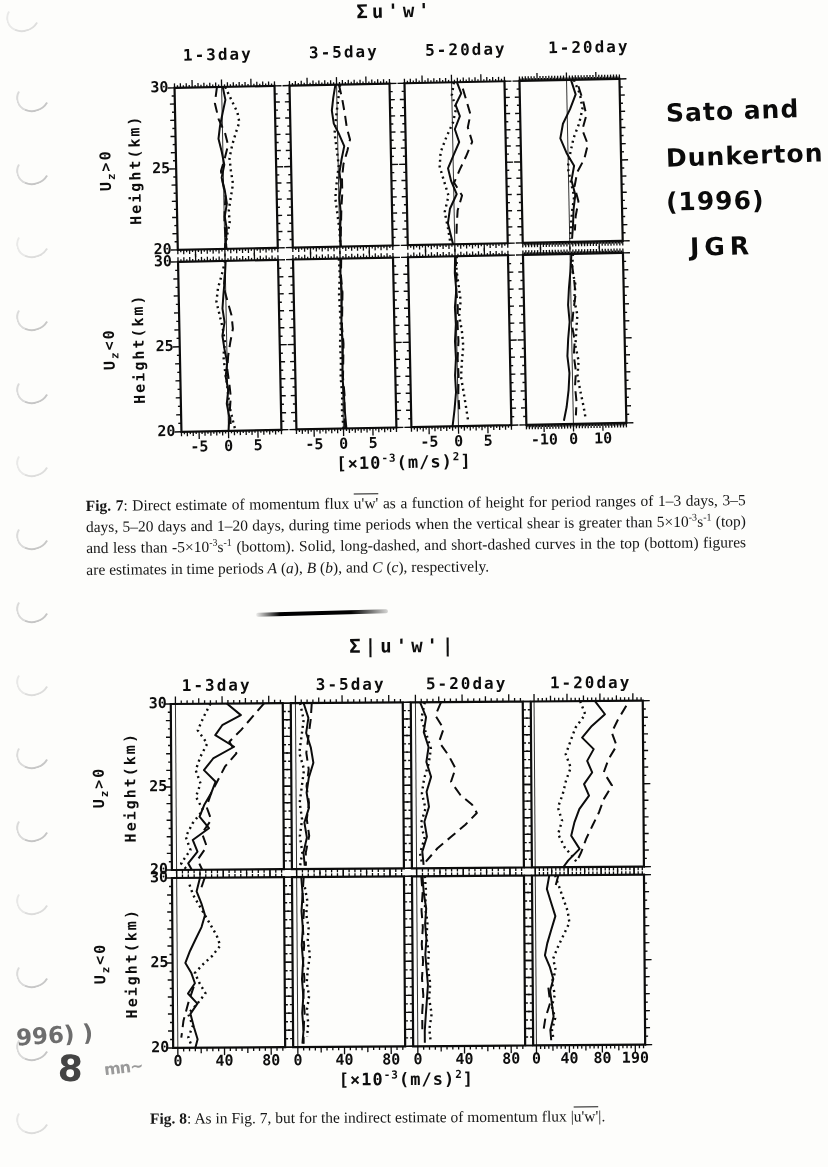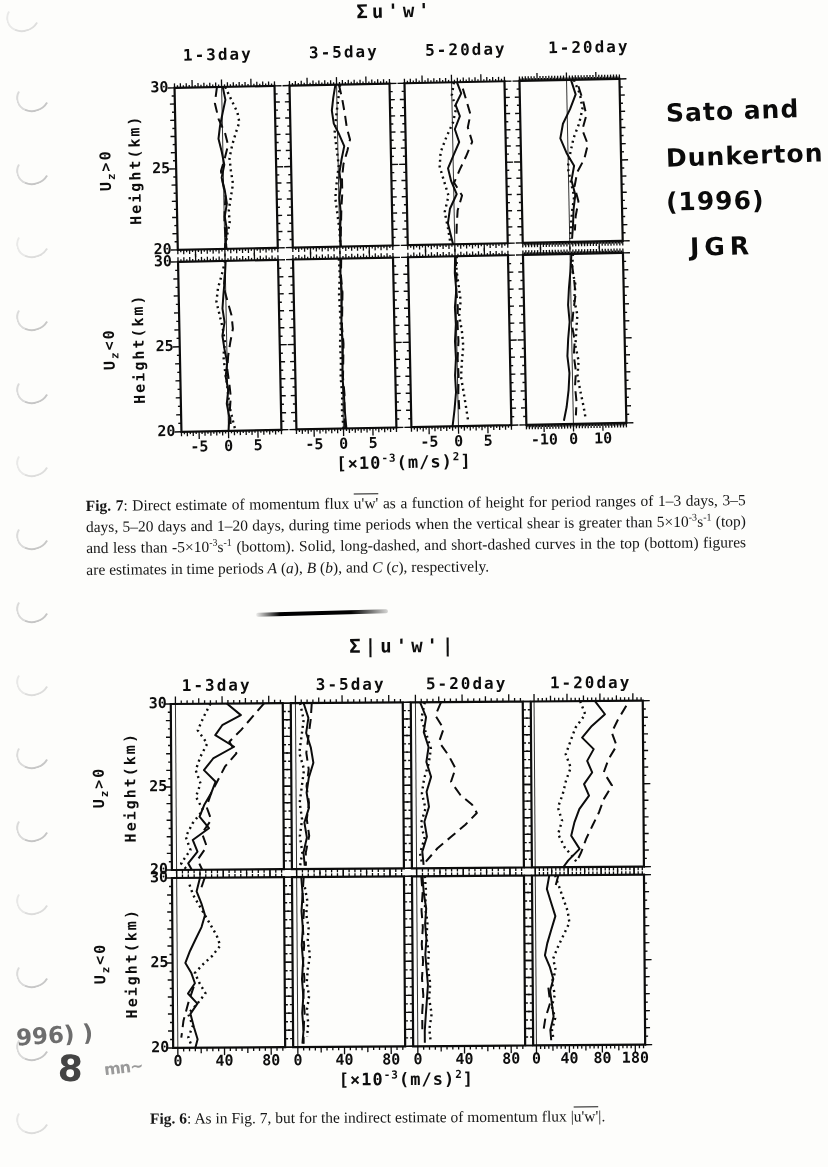--- a/index.html
+++ b/index.html
@@ -1960,7 +1960,7 @@
       <div class="xlab" style="left: 518.294px; top: 1052px;">0</div>
       <div class="xlab" style="left: 551.235px; top: 1052px;">40</div>
       <div class="xlab" style="left: 584.176px; top: 1052px;">80</div>
-      <div class="xlab" style="left: 617.118px; top: 1052px;">180</div>
+      <div class="xlab" style="left: 617.118px; top: 1052px;">190</div>
     </div>
 
   <p class="caption" id="cap8" style="left:150px;top:1106px;width:650px;transform:rotate(-0.3deg);"><span class="seg-b">Fig. 6</span><span>: As in Fig. 7, but for the indirect estimate of momentum flux </span><span>|</span><span class="seg-ol">u'w'</span><span>|</span><span>.</span></p>

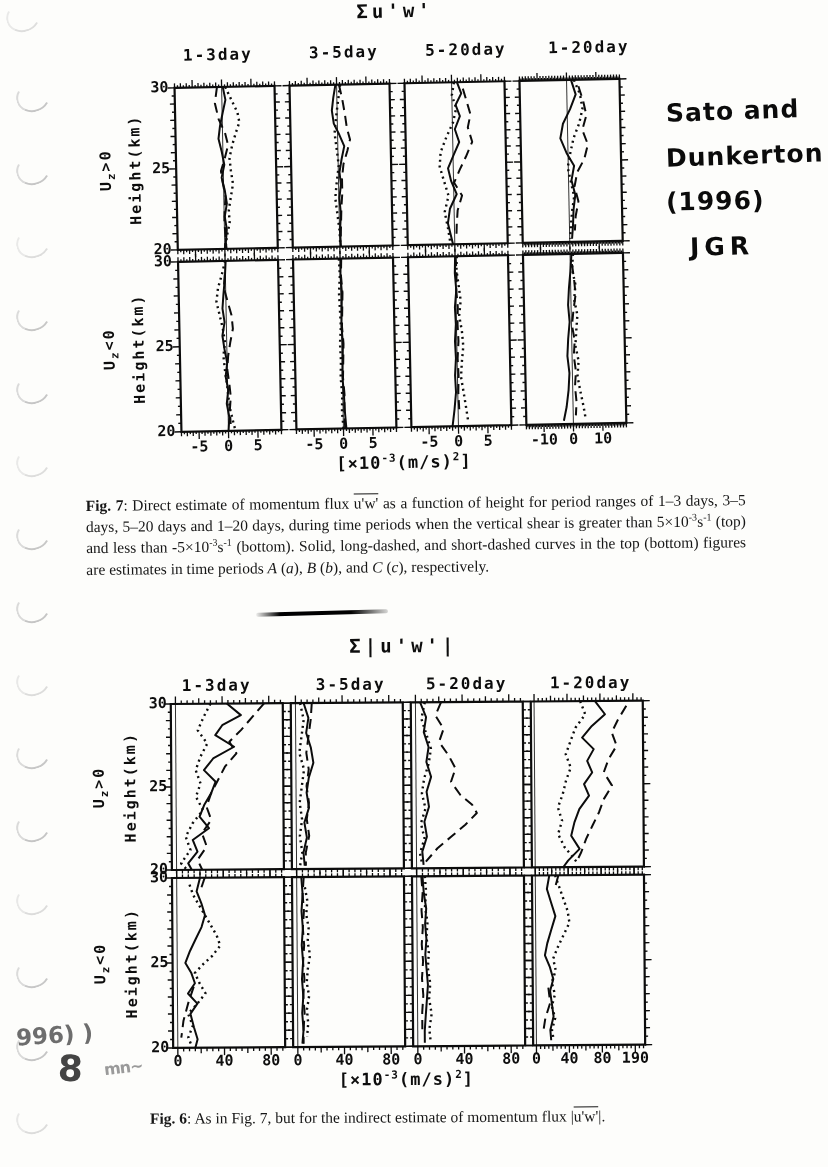--- a/index.html
+++ b/index.html
@@ -1963,7 +1963,7 @@
       <div class="xlab" style="left: 617.118px; top: 1052px;">190</div>
     </div>
 
-  <p class="caption" id="cap8" style="left:150px;top:1106px;width:650px;transform:rotate(-0.3deg);"><span class="seg-b">Fig. 6</span><span>: As in Fig. 7, but for the indirect estimate of momentum flux </span><span>|</span><span class="seg-ol">u'w'</span><span>|</span><span>.</span></p>
+  <p class="caption" id="cap8" style="left:150px;top:1106px;width:650px;transform:rotate(-0.3deg);"><span class="seg-b">Fig. 8</span><span>: As in Fig. 7, but for the indirect estimate of momentum flux </span><span>|</span><span class="seg-ol">u'w'</span><span>|</span><span>.</span></p>
 
   <div class="handnote">
     <div class="hand-line">Sato and</div>

